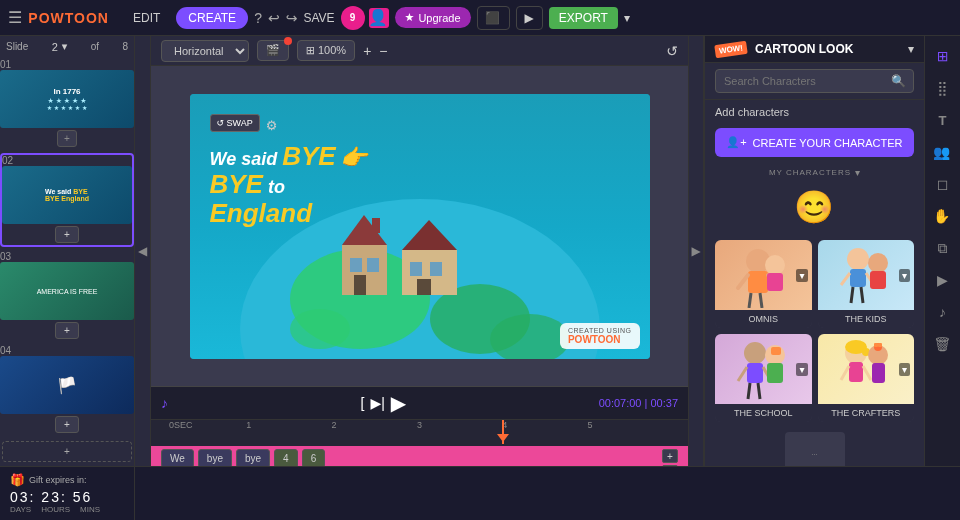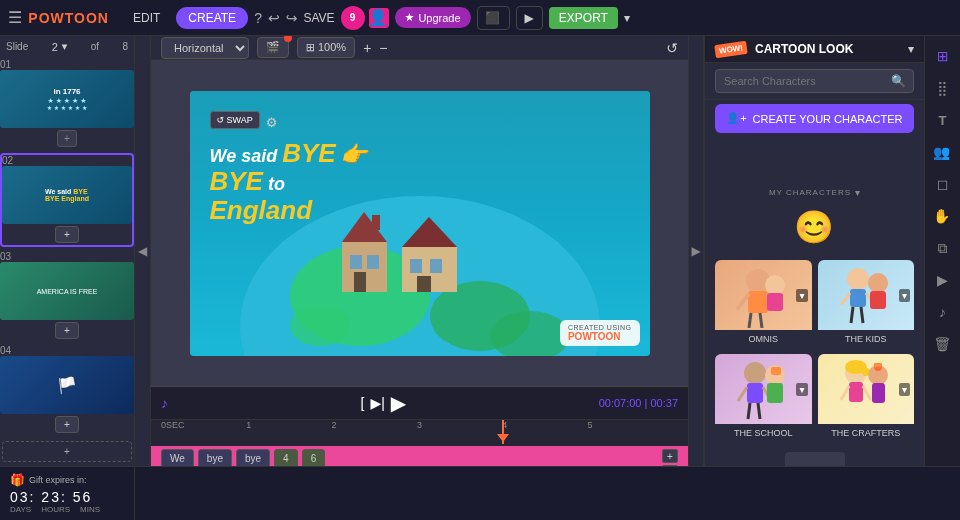--- a/index.html
+++ b/index.html
@@ -47,7 +47,7 @@
 
     
     .canvas-area { flex: 1; display: flex; flex-direction: column; background: #3a3a4e; overflow: hidden; }
-    .canvas-toolbar { height: 24px; background: #2a2a3e; border-bottom: 1px solid #333; display: flex; align-items: center; padding: 8px 10px; gap: 8px; flex-shrink: 0; }
+    .canvas-toolbar { height: 30px; background: #2a2a3e; border-bottom: 1px solid #333; display: flex; align-items: center; padding: 8px 10px; gap: 8px; flex-shrink: 0; }
     .orientation-select { background: #3a3a4e; border: 1px solid #555; color: #ccc; font-size: 11px; padding: 3px 8px; border-radius: 4px; cursor: pointer; }
     .rec-btn { background: #3a3a4e; border: 1px solid #555; color: #ccc; font-size: 11px; padding: 3px 8px; border-radius: 4px; cursor: pointer; position: relative; }
     .rec-dot { position: absolute; top: -3px; right: -3px; width: 8px; height: 8px; background: #f44336; border-radius: 50%; }

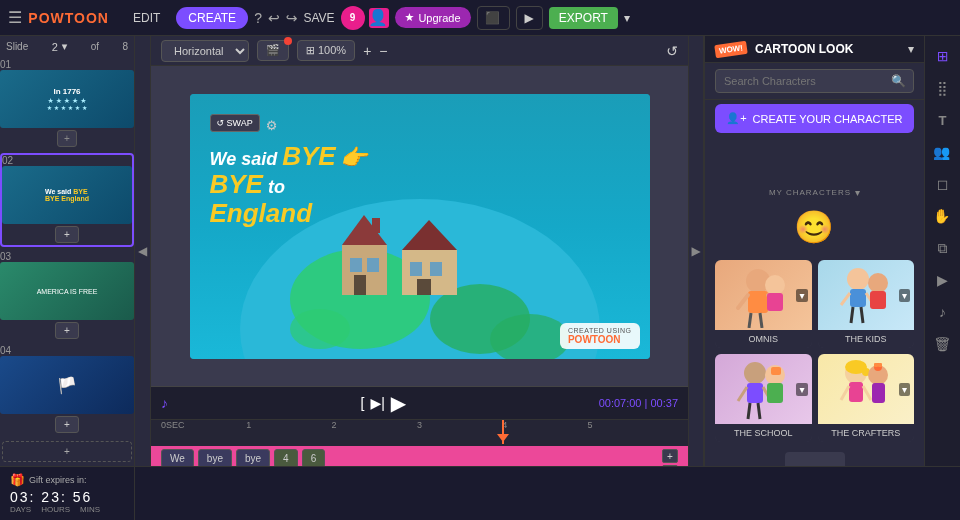--- a/index.html
+++ b/index.html
@@ -355,6 +355,7 @@
       </div>
     </div>
 
+    <div class="add-chars-label">Add characters</div>
     <button class="create-char-btn">
       <span>👤+</span>
       <span>CREATE YOUR CHARACTER</span>

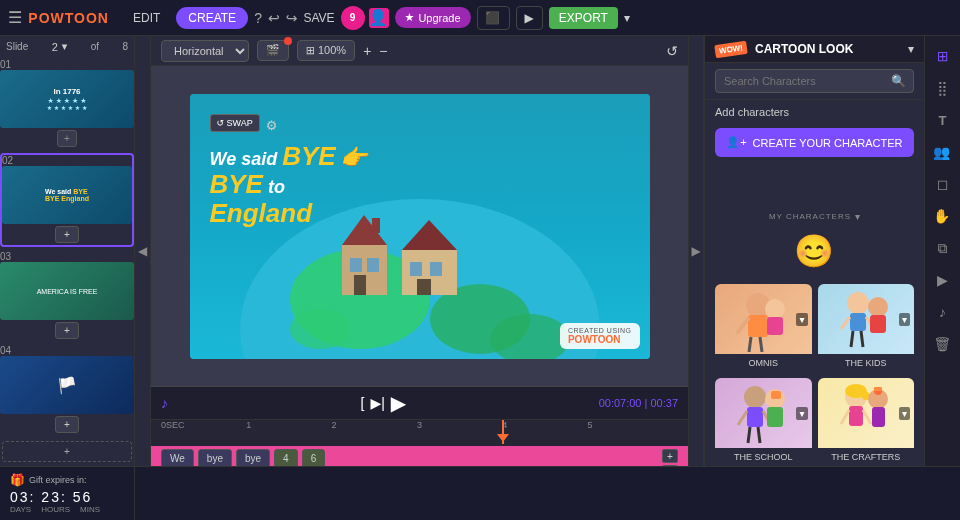--- a/index.html
+++ b/index.html
@@ -361,7 +361,7 @@
       <span>CREATE YOUR CHARACTER</span>
     </button>
 
-    <div style="display:flex;align-items:center;justify-content:center;padding:6px 10px 2px;margin-top:44px;">
+    <div style="display:flex;align-items:center;justify-content:center;padding:6px 10px 2px;">
       <span style="font-size:8px;color:#888;letter-spacing:1px;">MY CHARACTERS</span>
       <span style="font-size:10px;color:#888;margin-left:4px;">▾</span>
     </div>

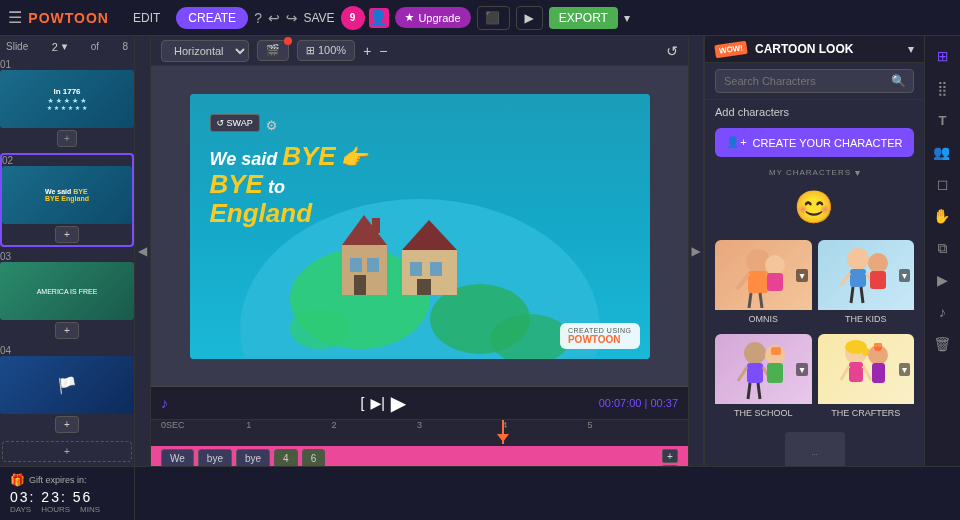--- a/index.html
+++ b/index.html
@@ -308,7 +308,7 @@
       <div style="position:relative;padding:0 10px;background:#252535;height:26px;">
         <div class="tick-container">
 
-          <span class="ruler-label" style="left:0px;">0SEC</span>
+          <span class="ruler-label" style="left:8px;">0SEC</span>
           <span class="ruler-label" style="left:16.5%;">1</span>
           <span class="ruler-label" style="left:33%;">2</span>
           <span class="ruler-label" style="left:49.5%;">3</span>

